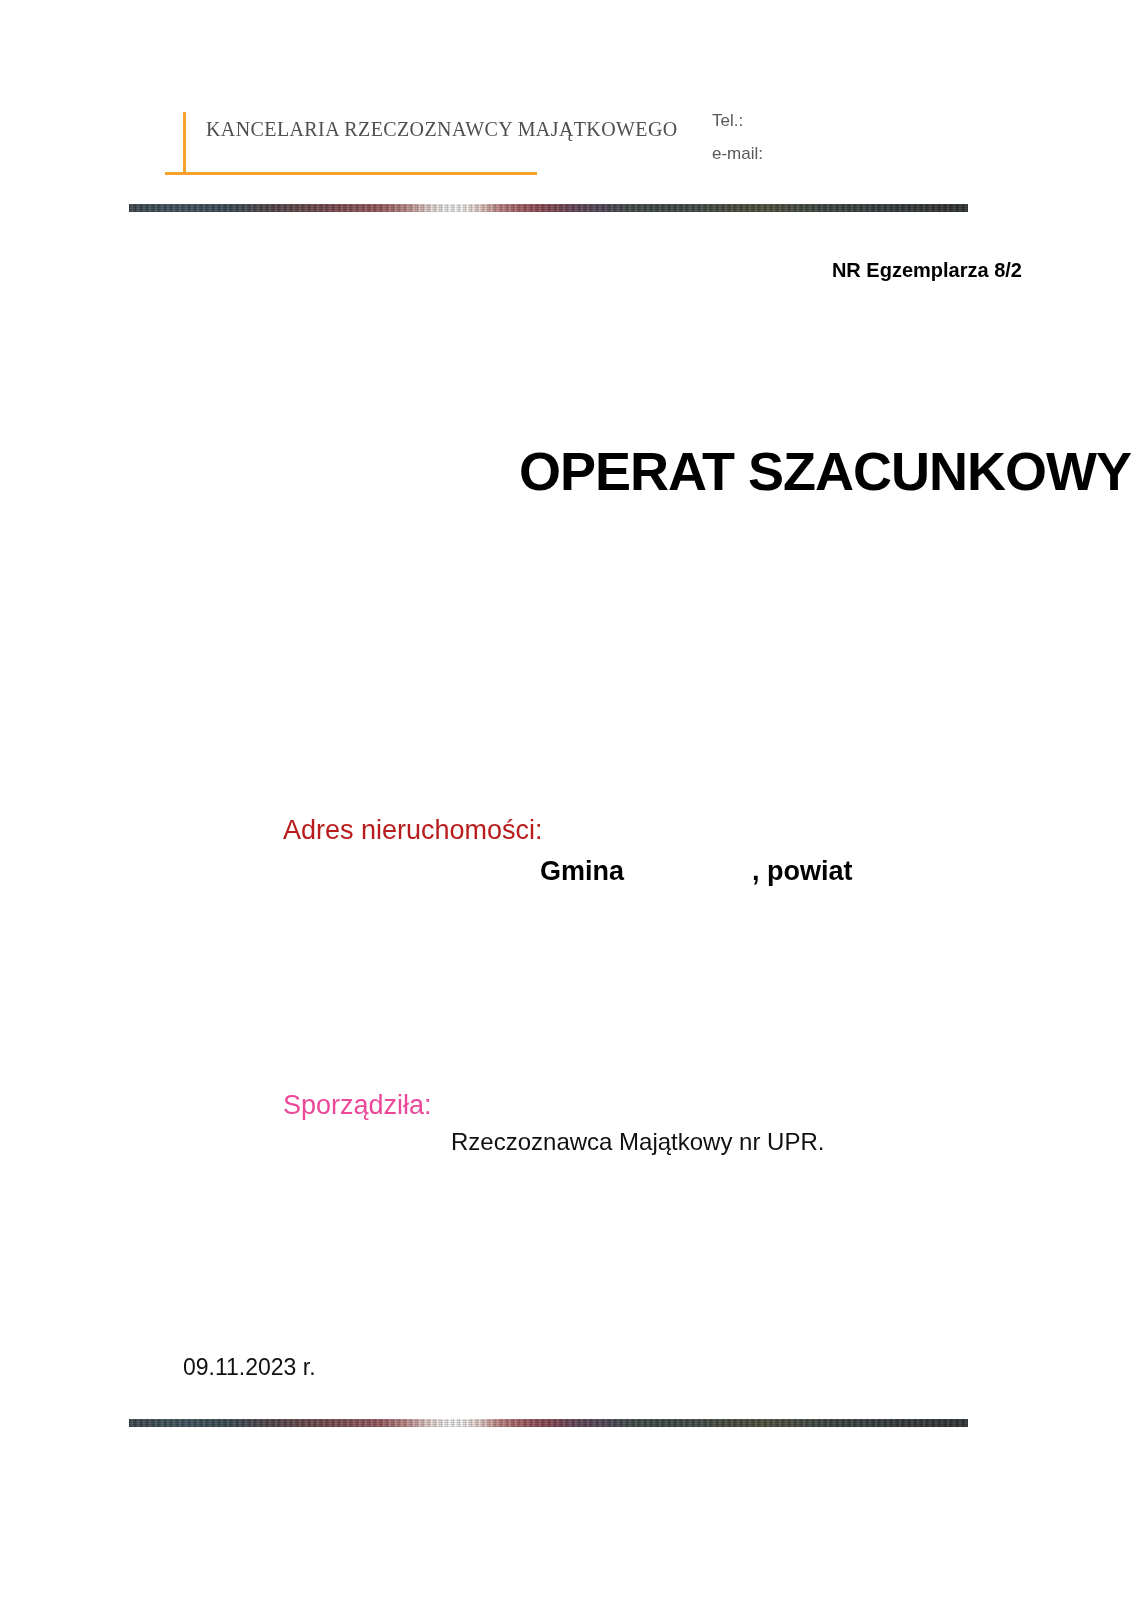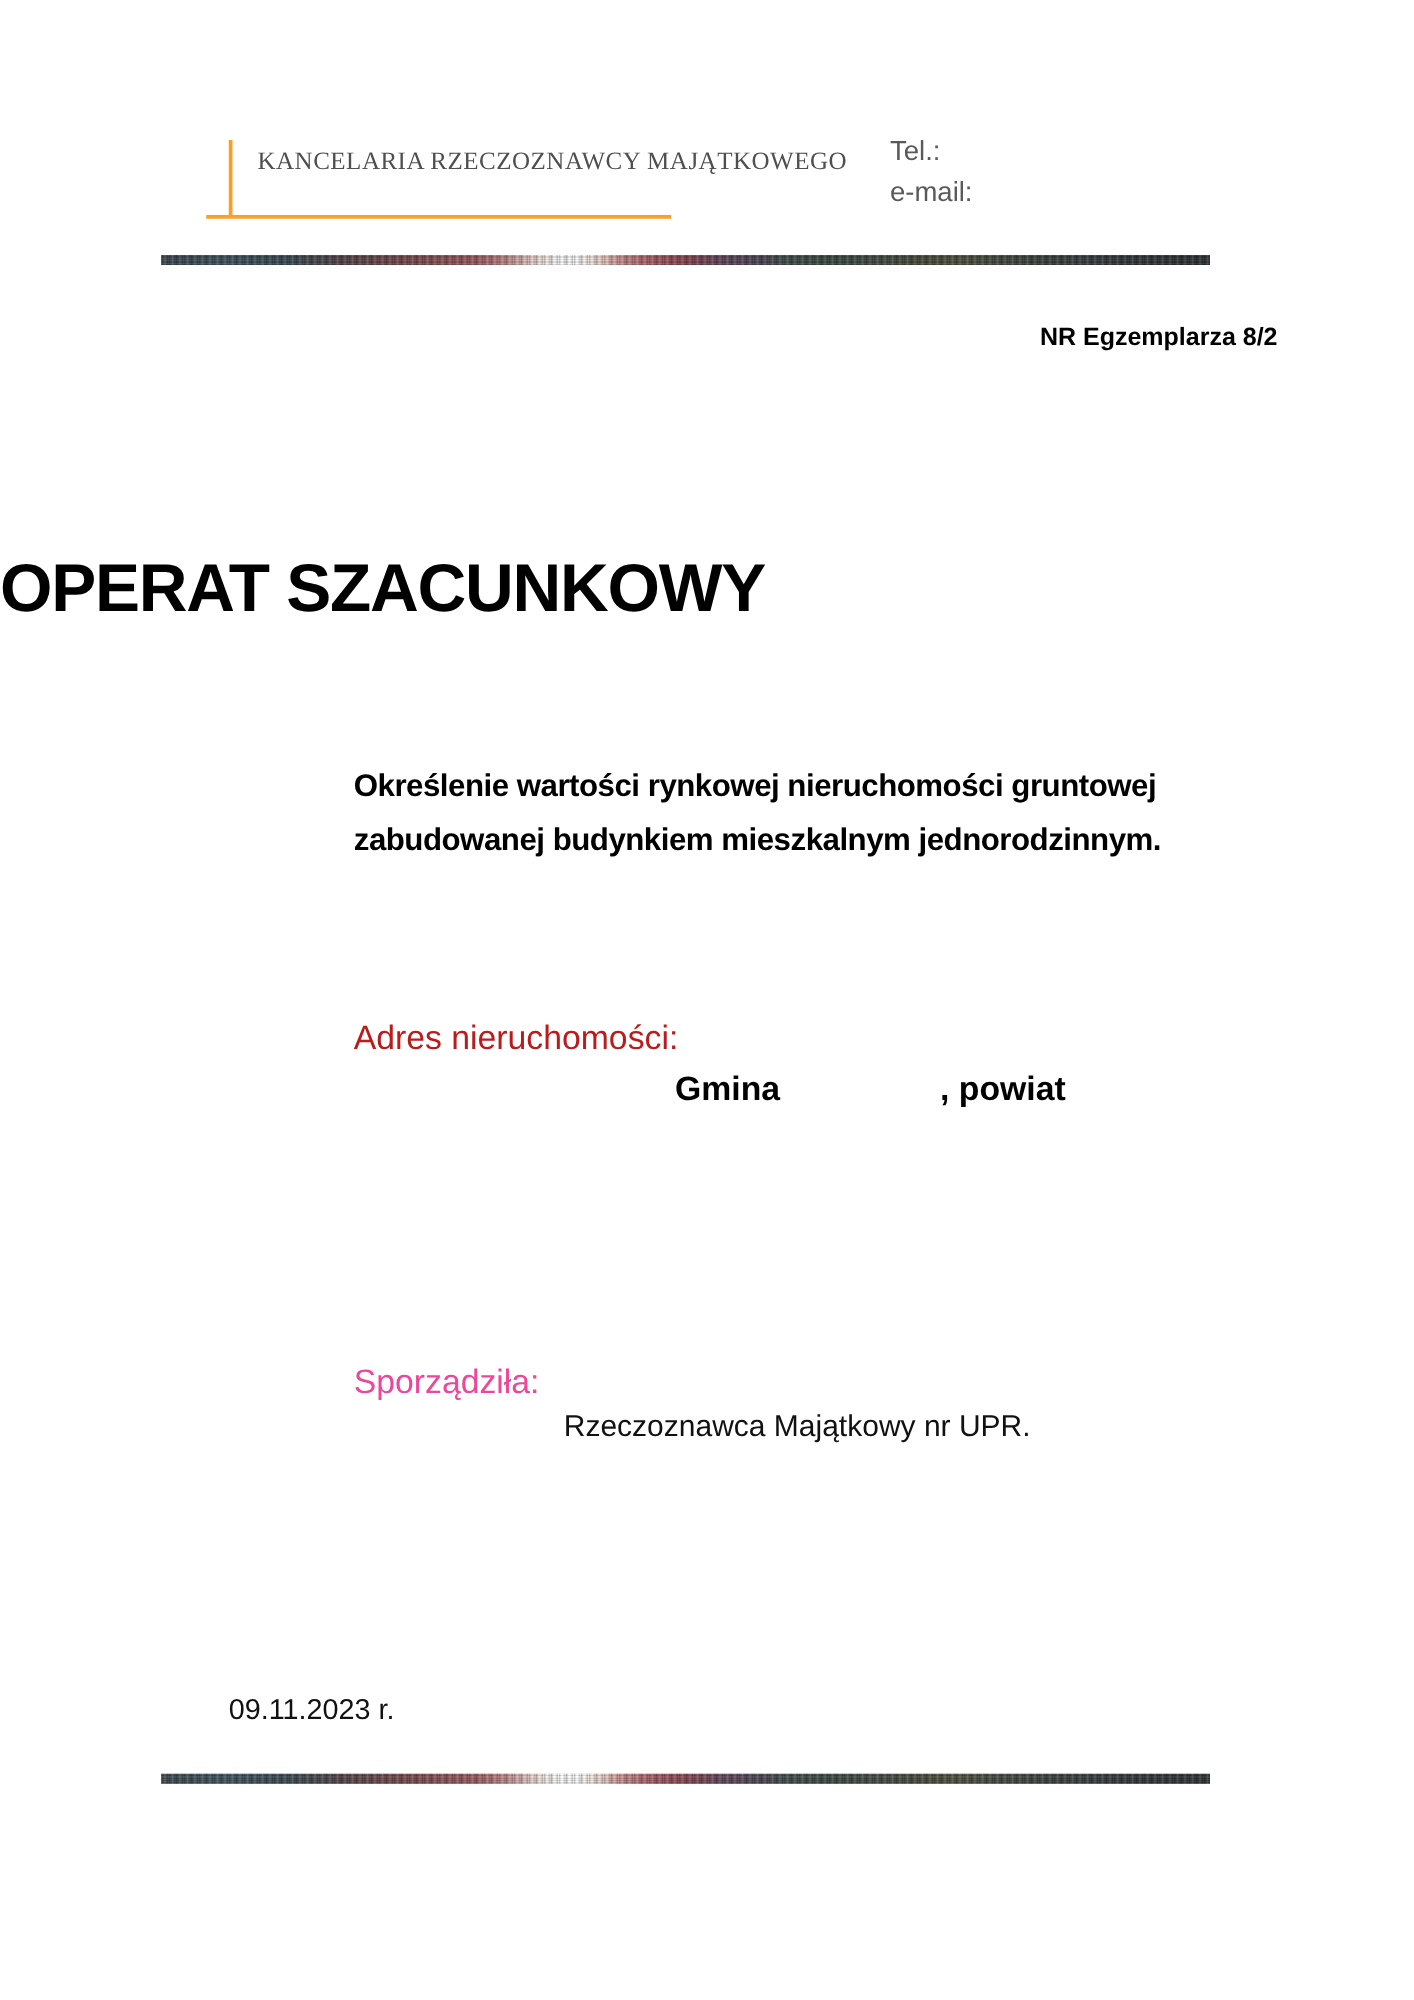--- a/index.html
+++ b/index.html
@@ -33,7 +33,7 @@
   }
   .contact {
     position: absolute; left: 712px; top: 104px;
-    font-size: 22px; color: #595959; line-height: 33px;
+    font-size: 17px; color: #595959; line-height: 33px;
   }
 
   

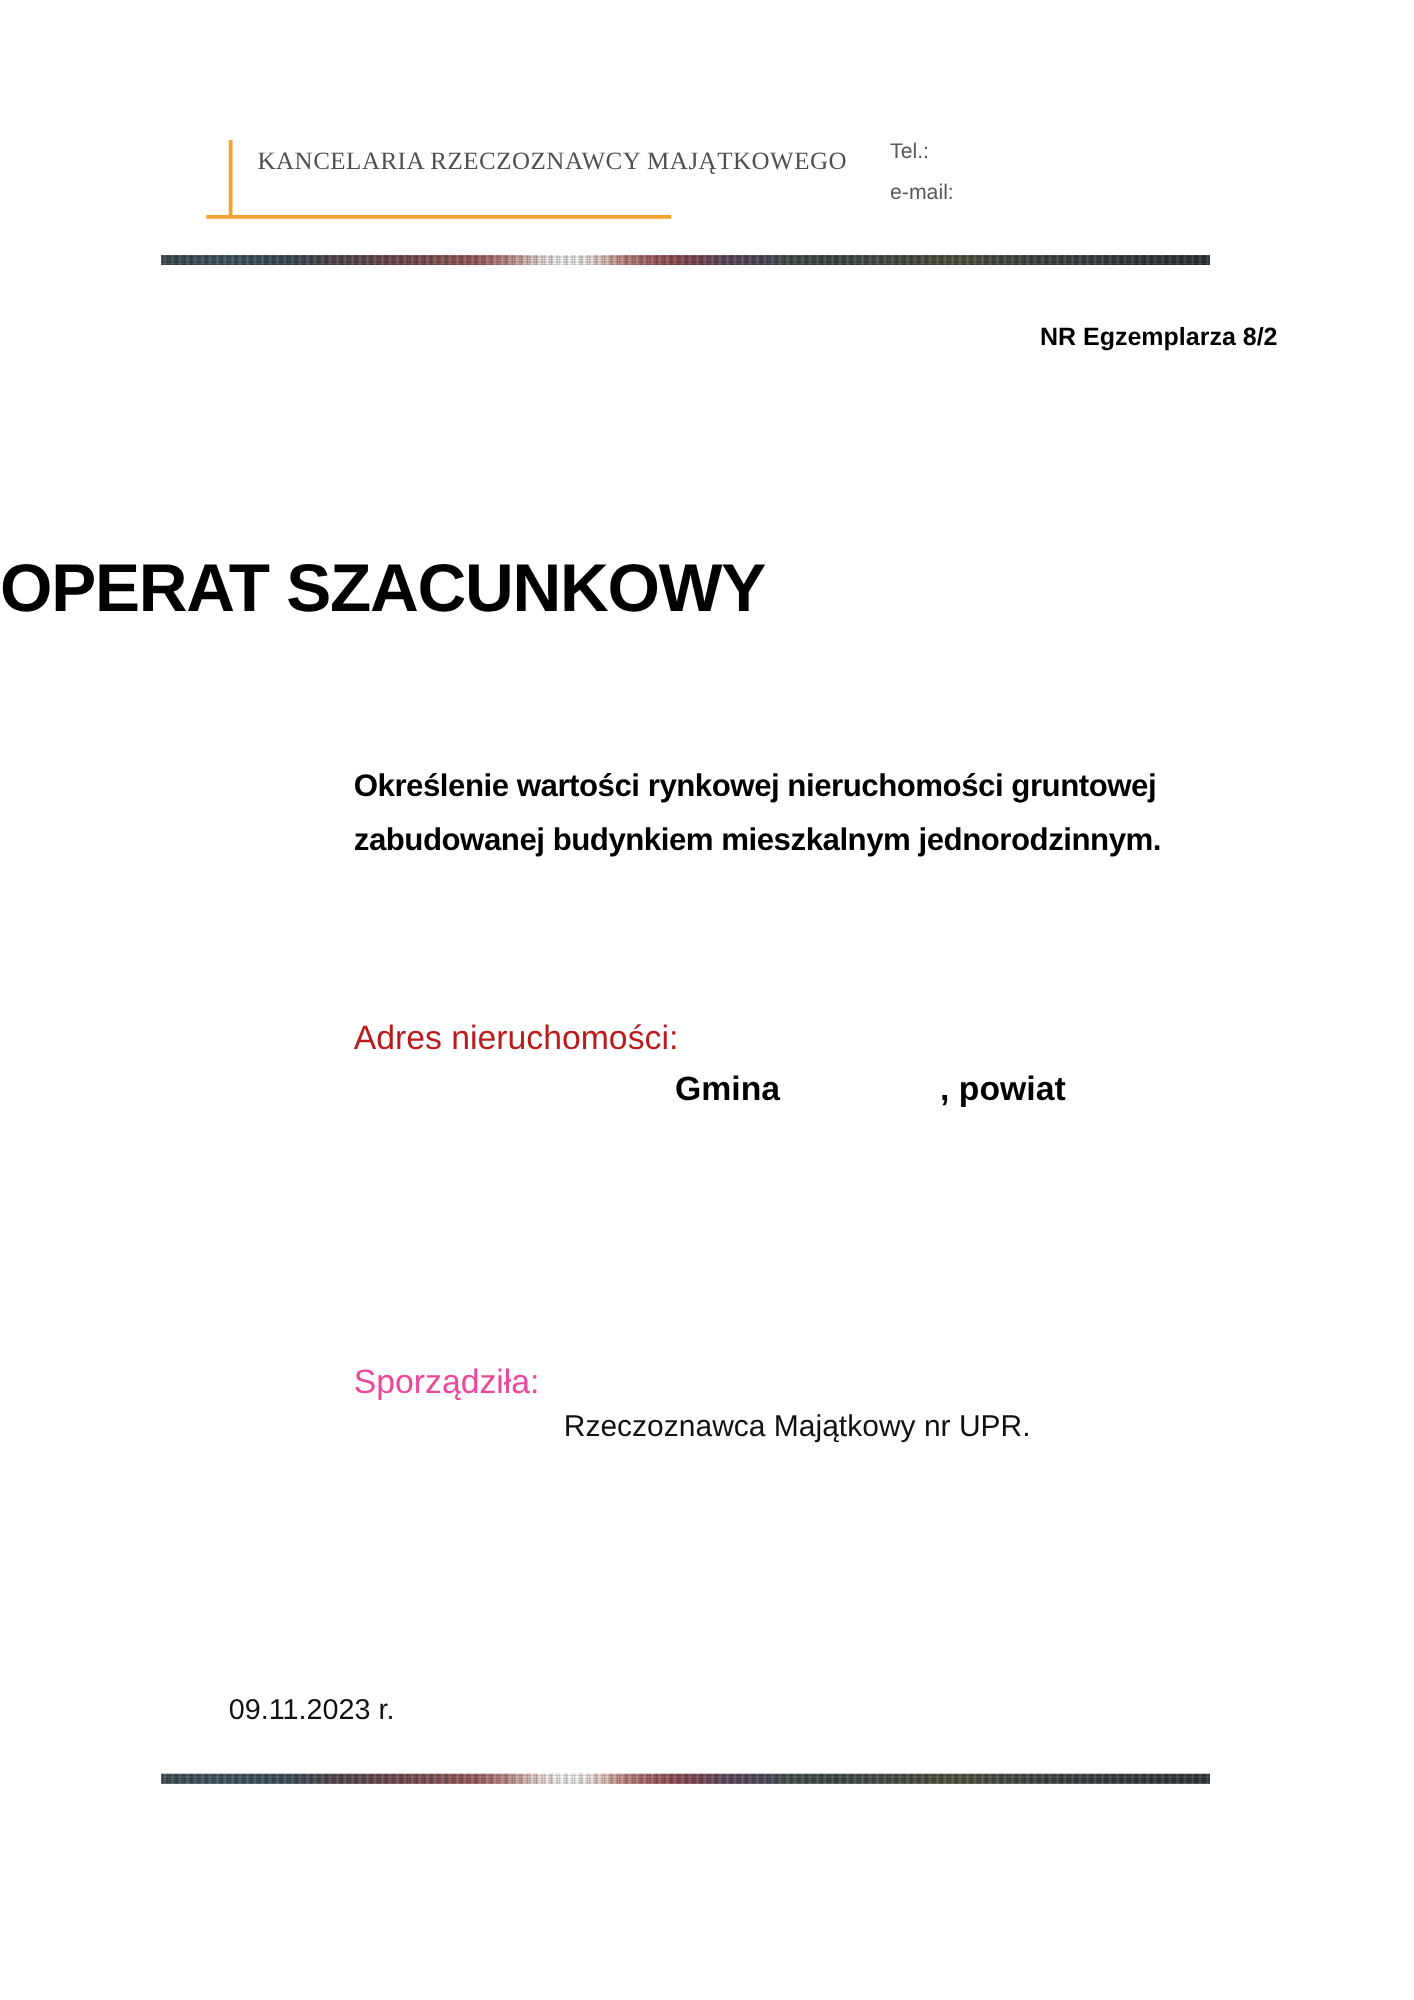--- a/index.html
+++ b/index.html
@@ -66,7 +66,7 @@
   }
   .doc-title {
     position: absolute; left: 0; right: 0; top: 440px;
-    text-align: left;
+    text-align: right;
     font-size: 54px; font-weight: 700; letter-spacing: -1px;
     white-space: nowrap;
   }

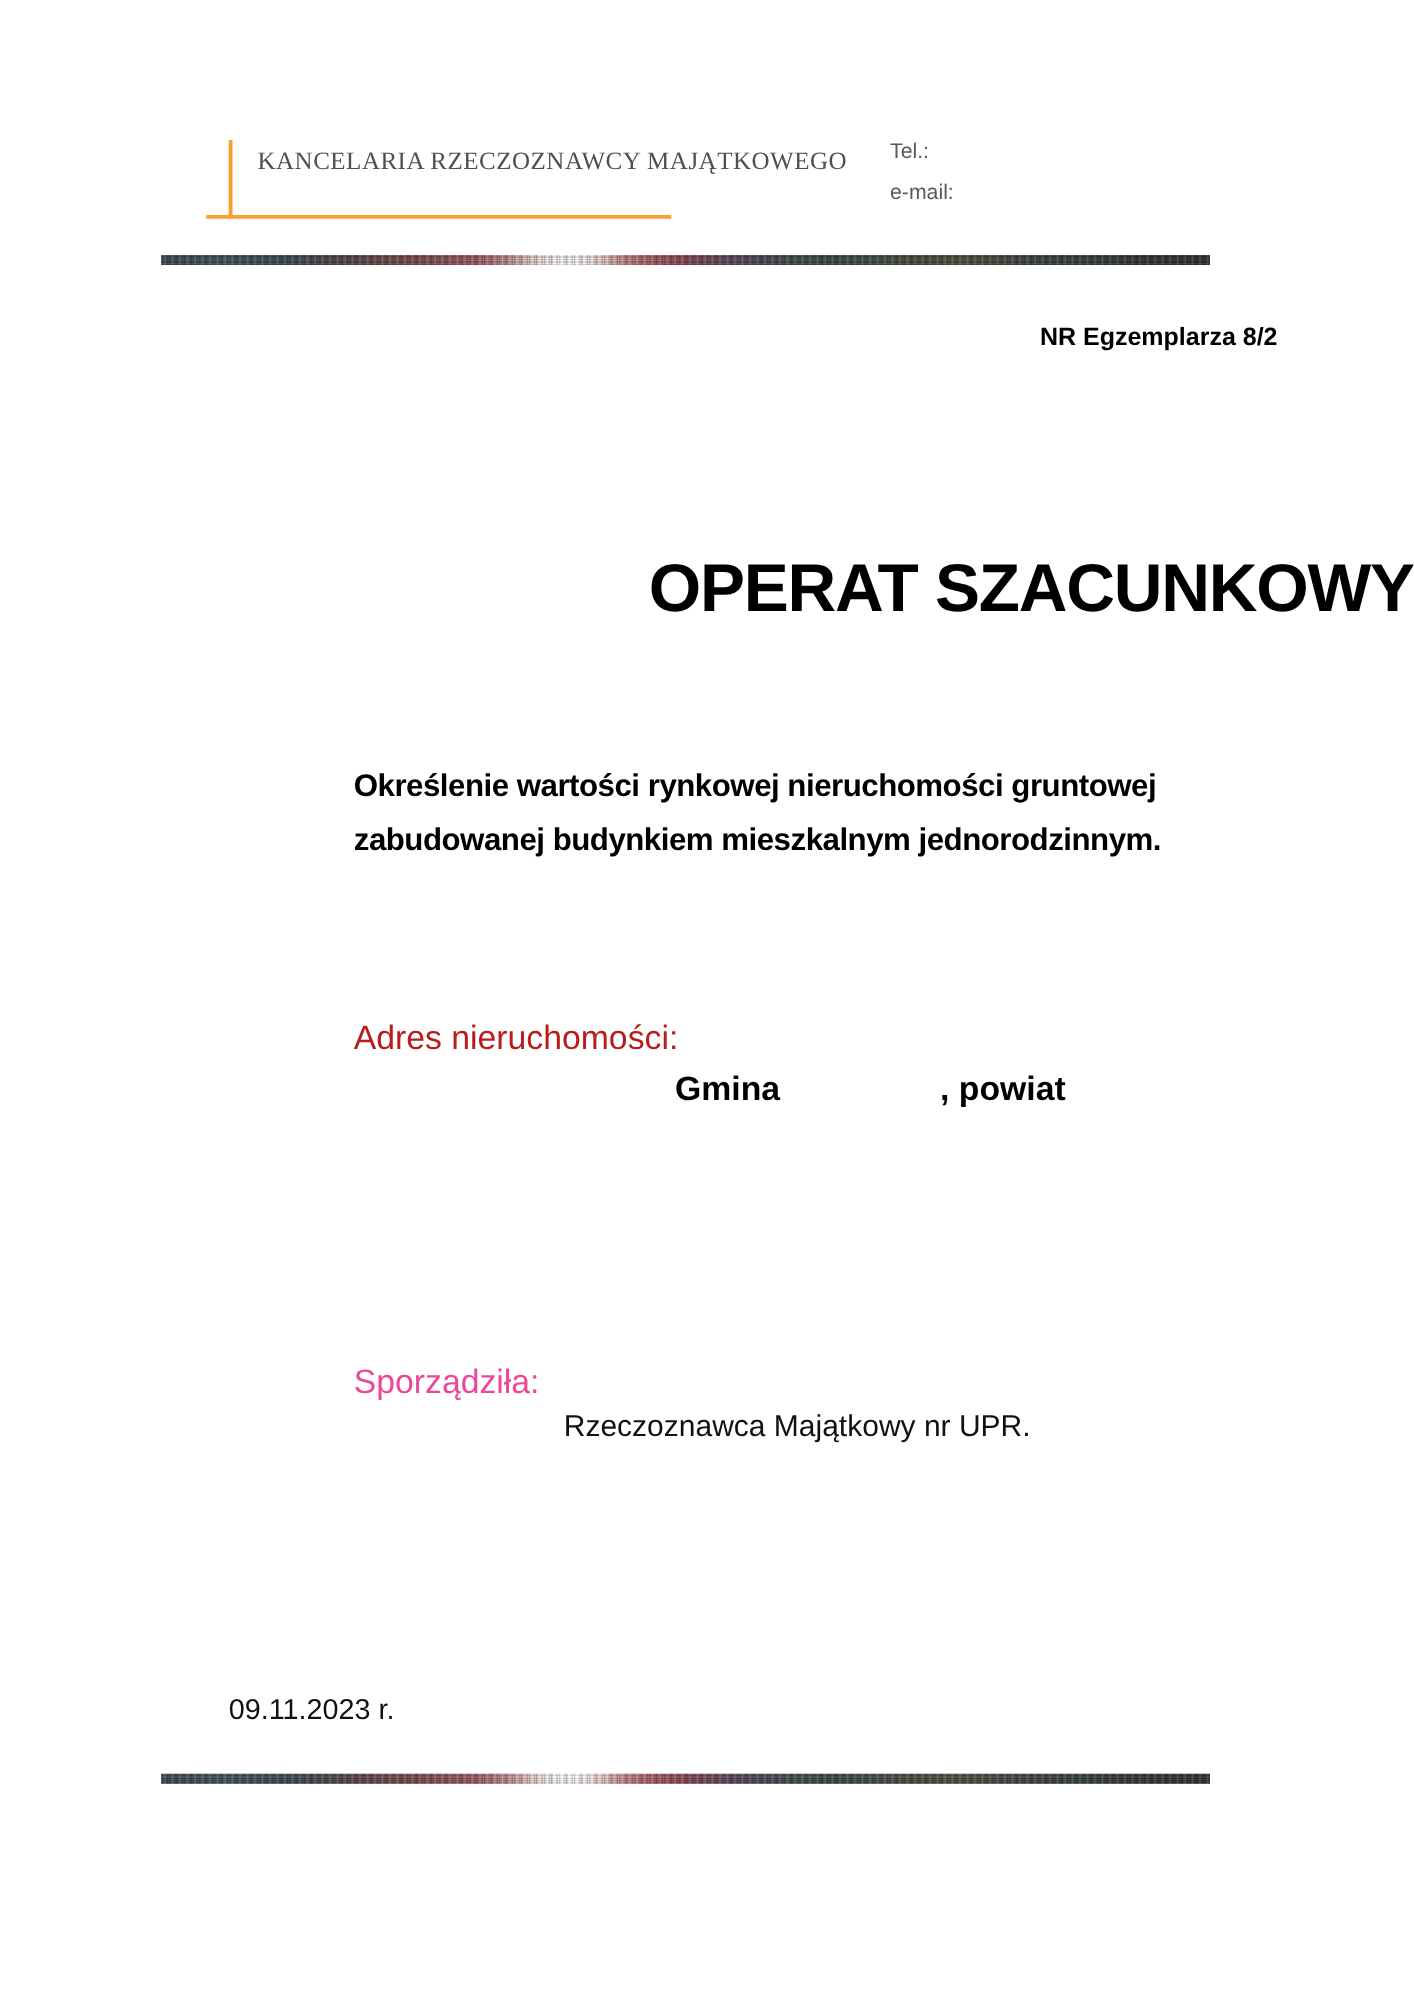--- a/index.html
+++ b/index.html
@@ -117,10 +117,6 @@
 
   <div class="doc-title">OPERAT SZACUNKOWY</div>
 
-  <div class="doc-subtitle">
-    <div>Określenie wartości rynkowej nieruchomości gruntowej</div>
-    <div>zabudowanej budynkiem mieszkalnym jednorodzinnym.</div>
-  </div>
 
   <div class="address-label">Adres nieruchomości:</div>
   <div class="address-value">

